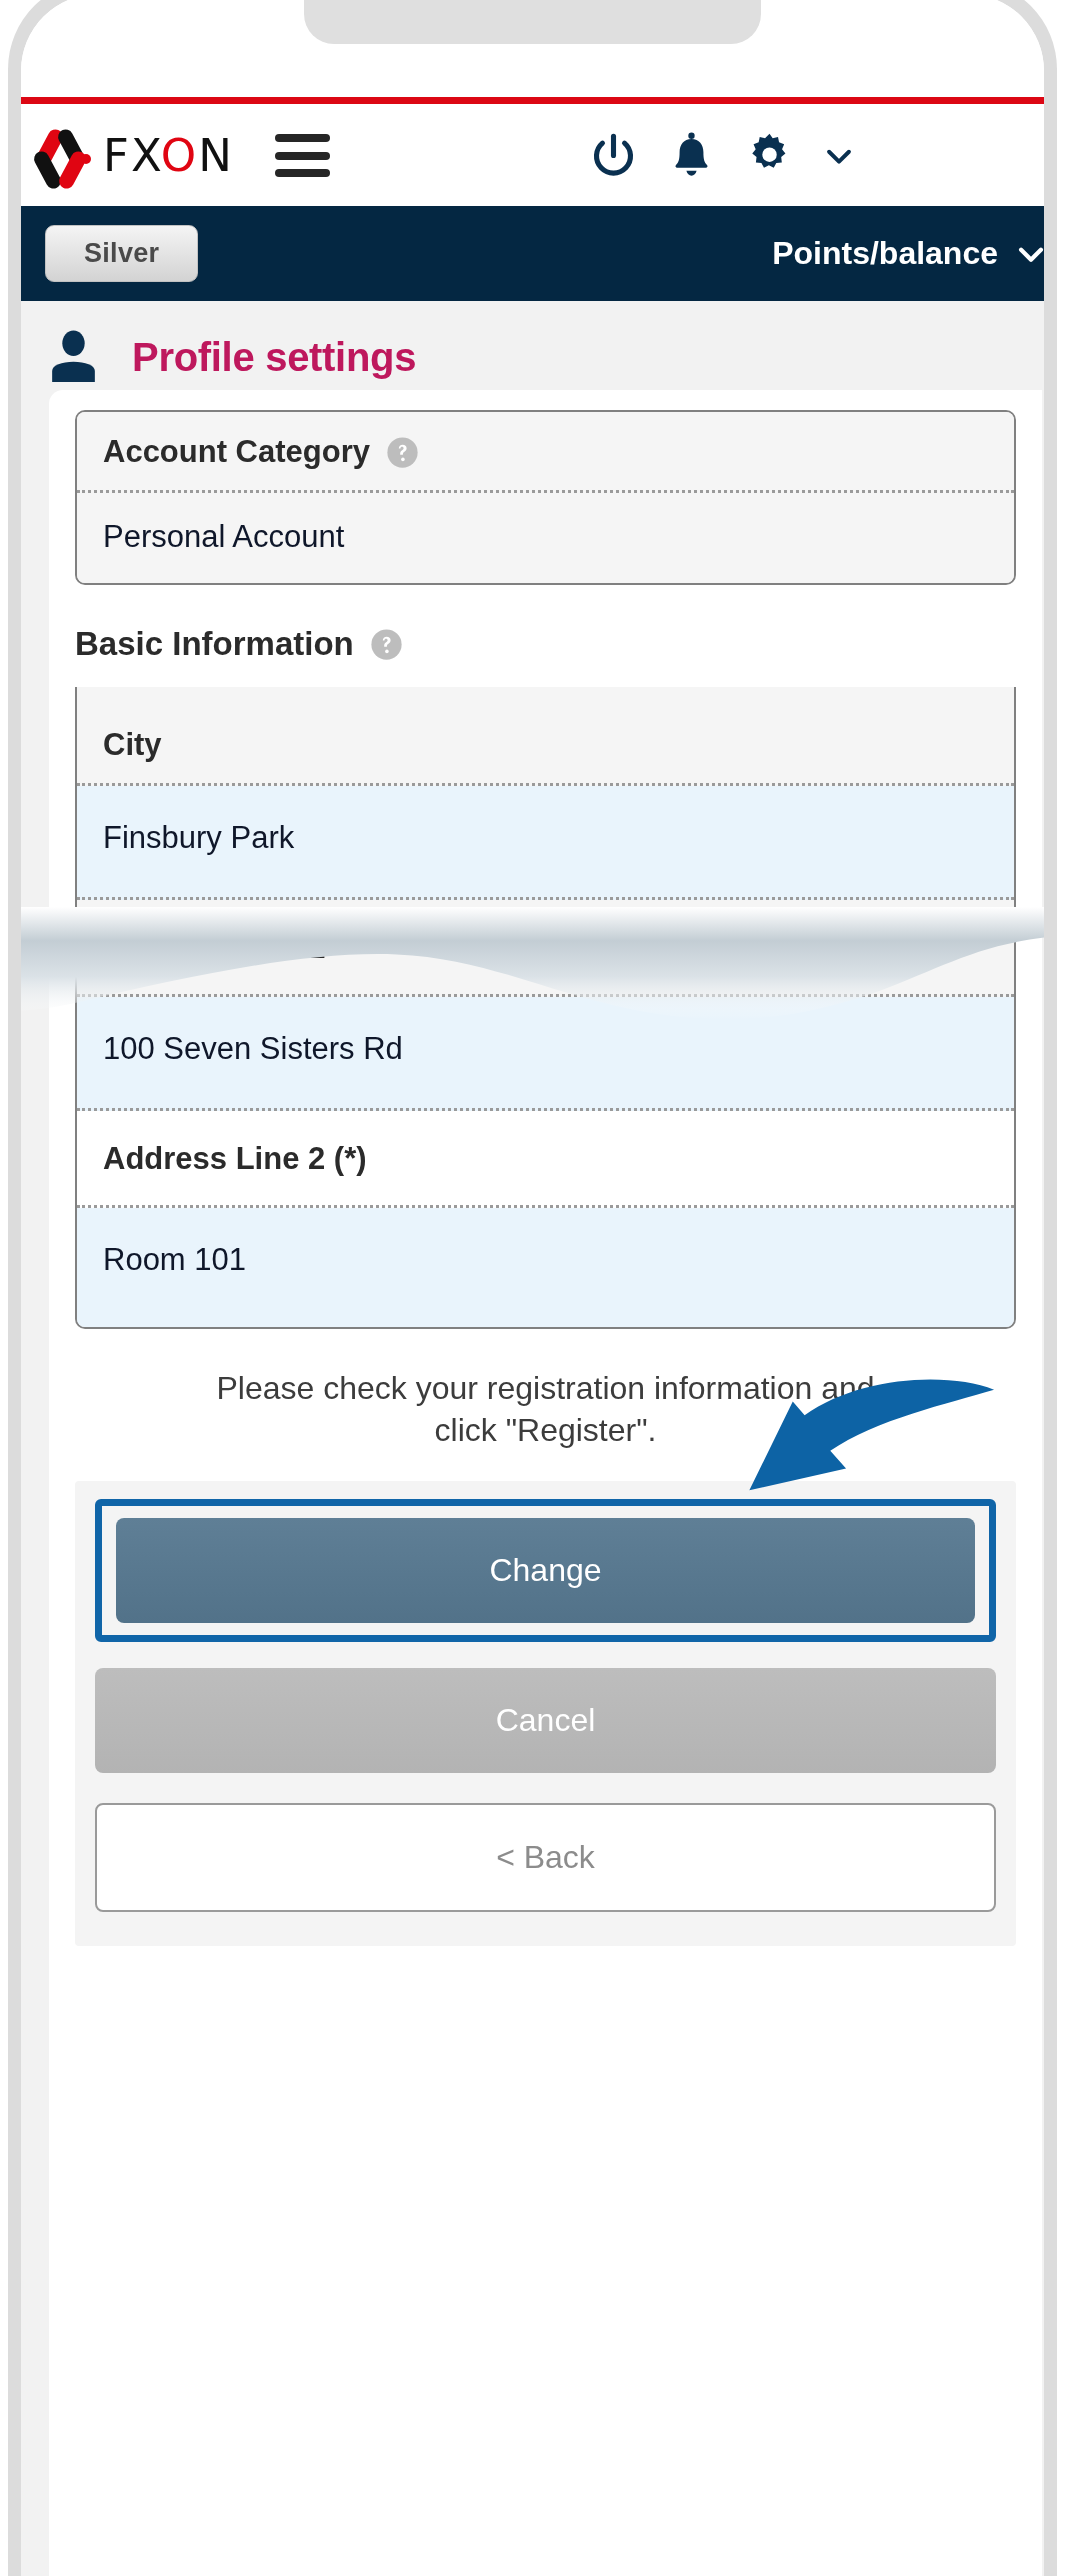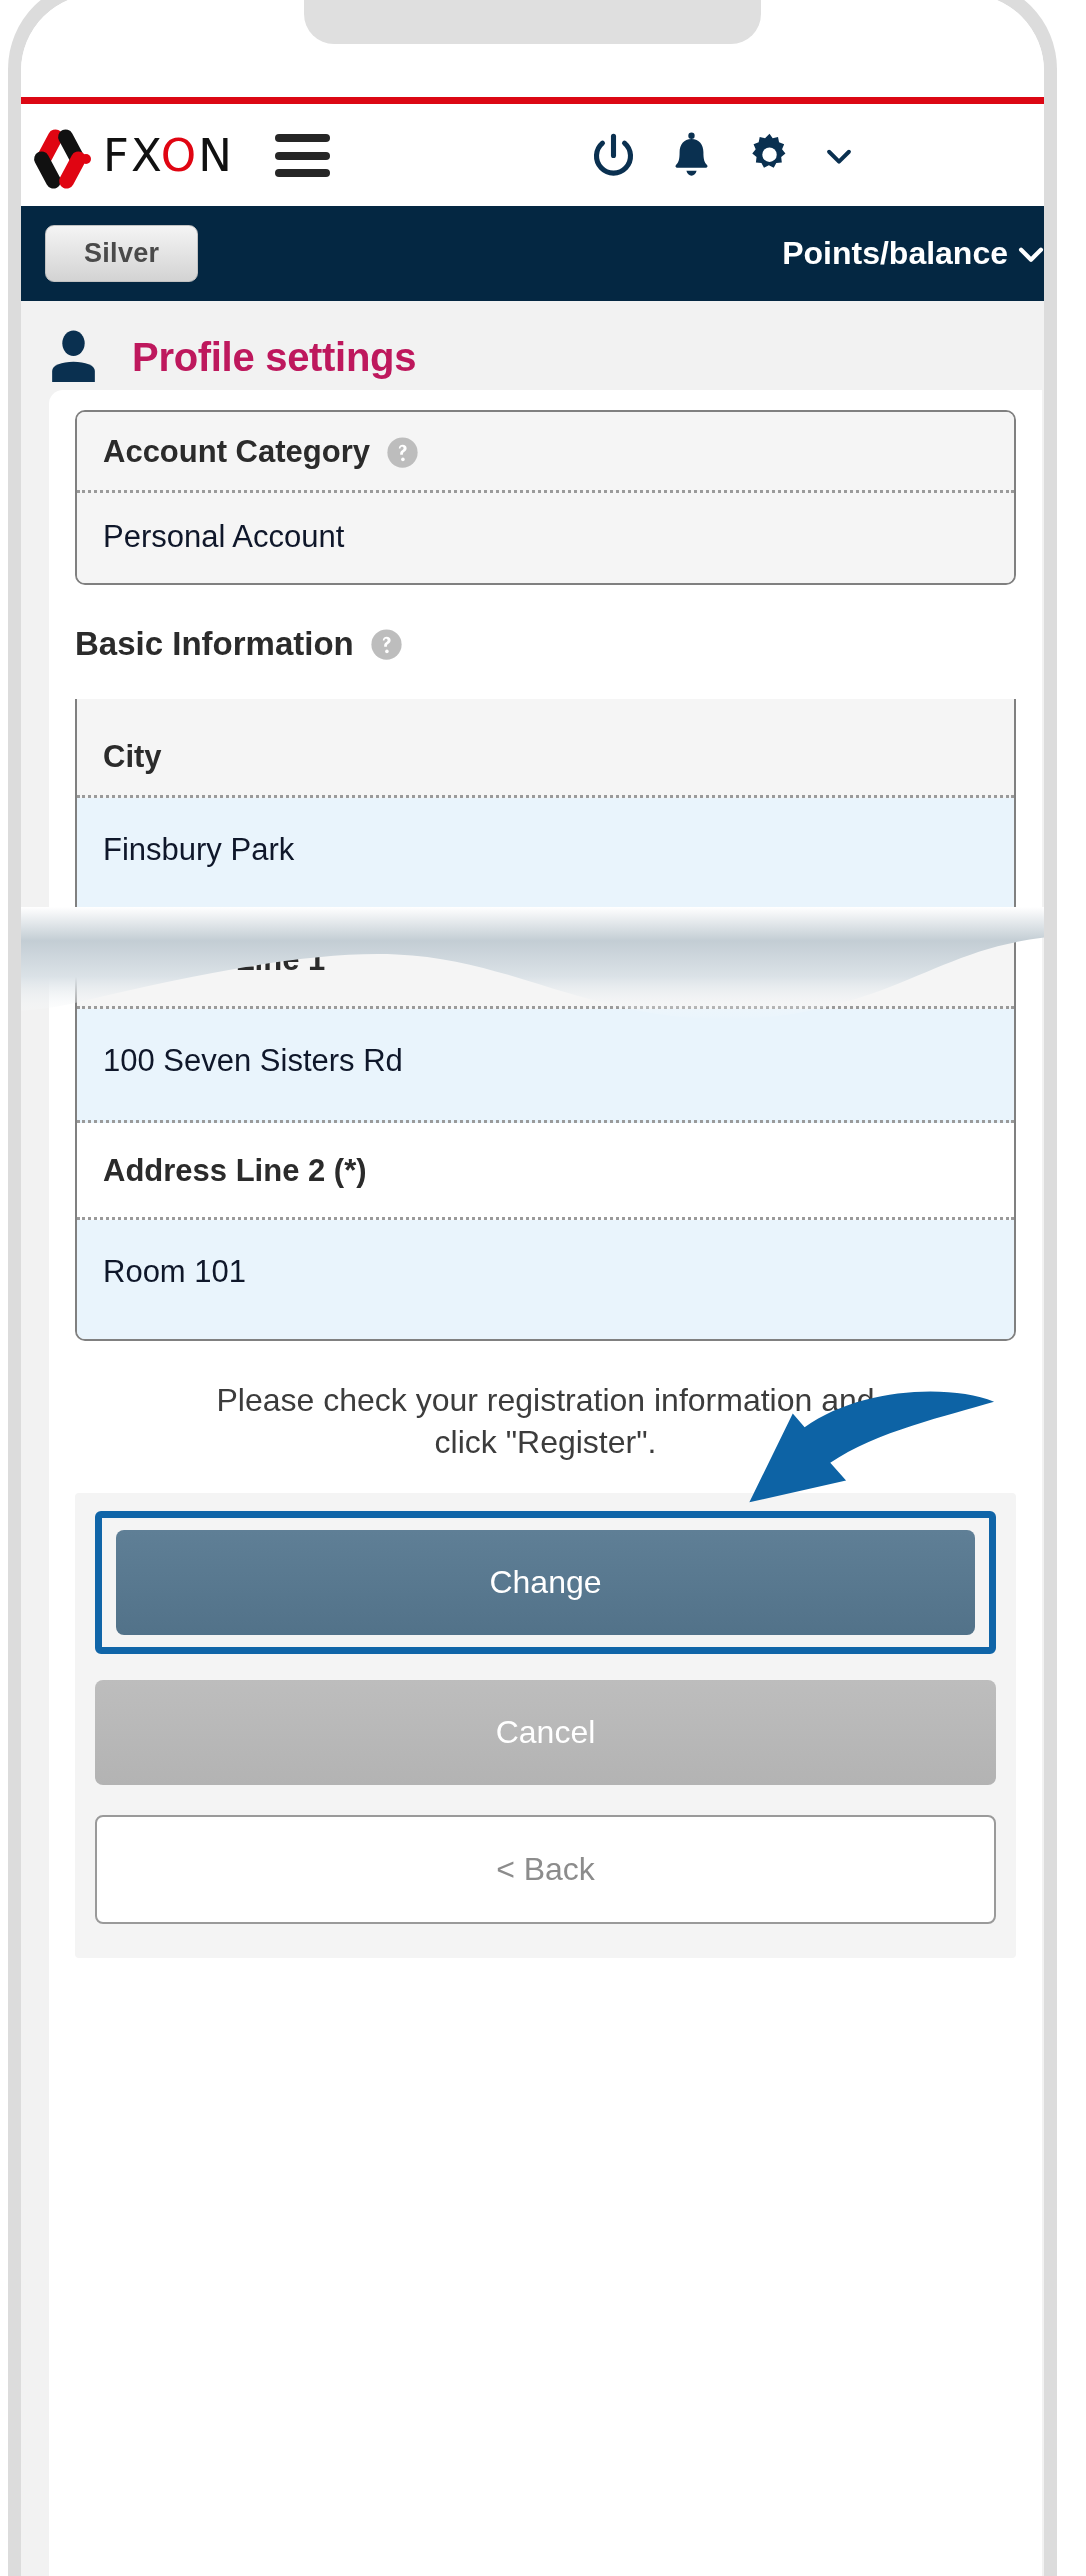--- a/index.html
+++ b/index.html
@@ -173,7 +173,7 @@
     margin-right: 22px;
     display: flex;
     align-items: center;
-    gap: 6px;
+    gap: 16px;
     cursor: pointer;
   }
   #points-balance .pb-label {

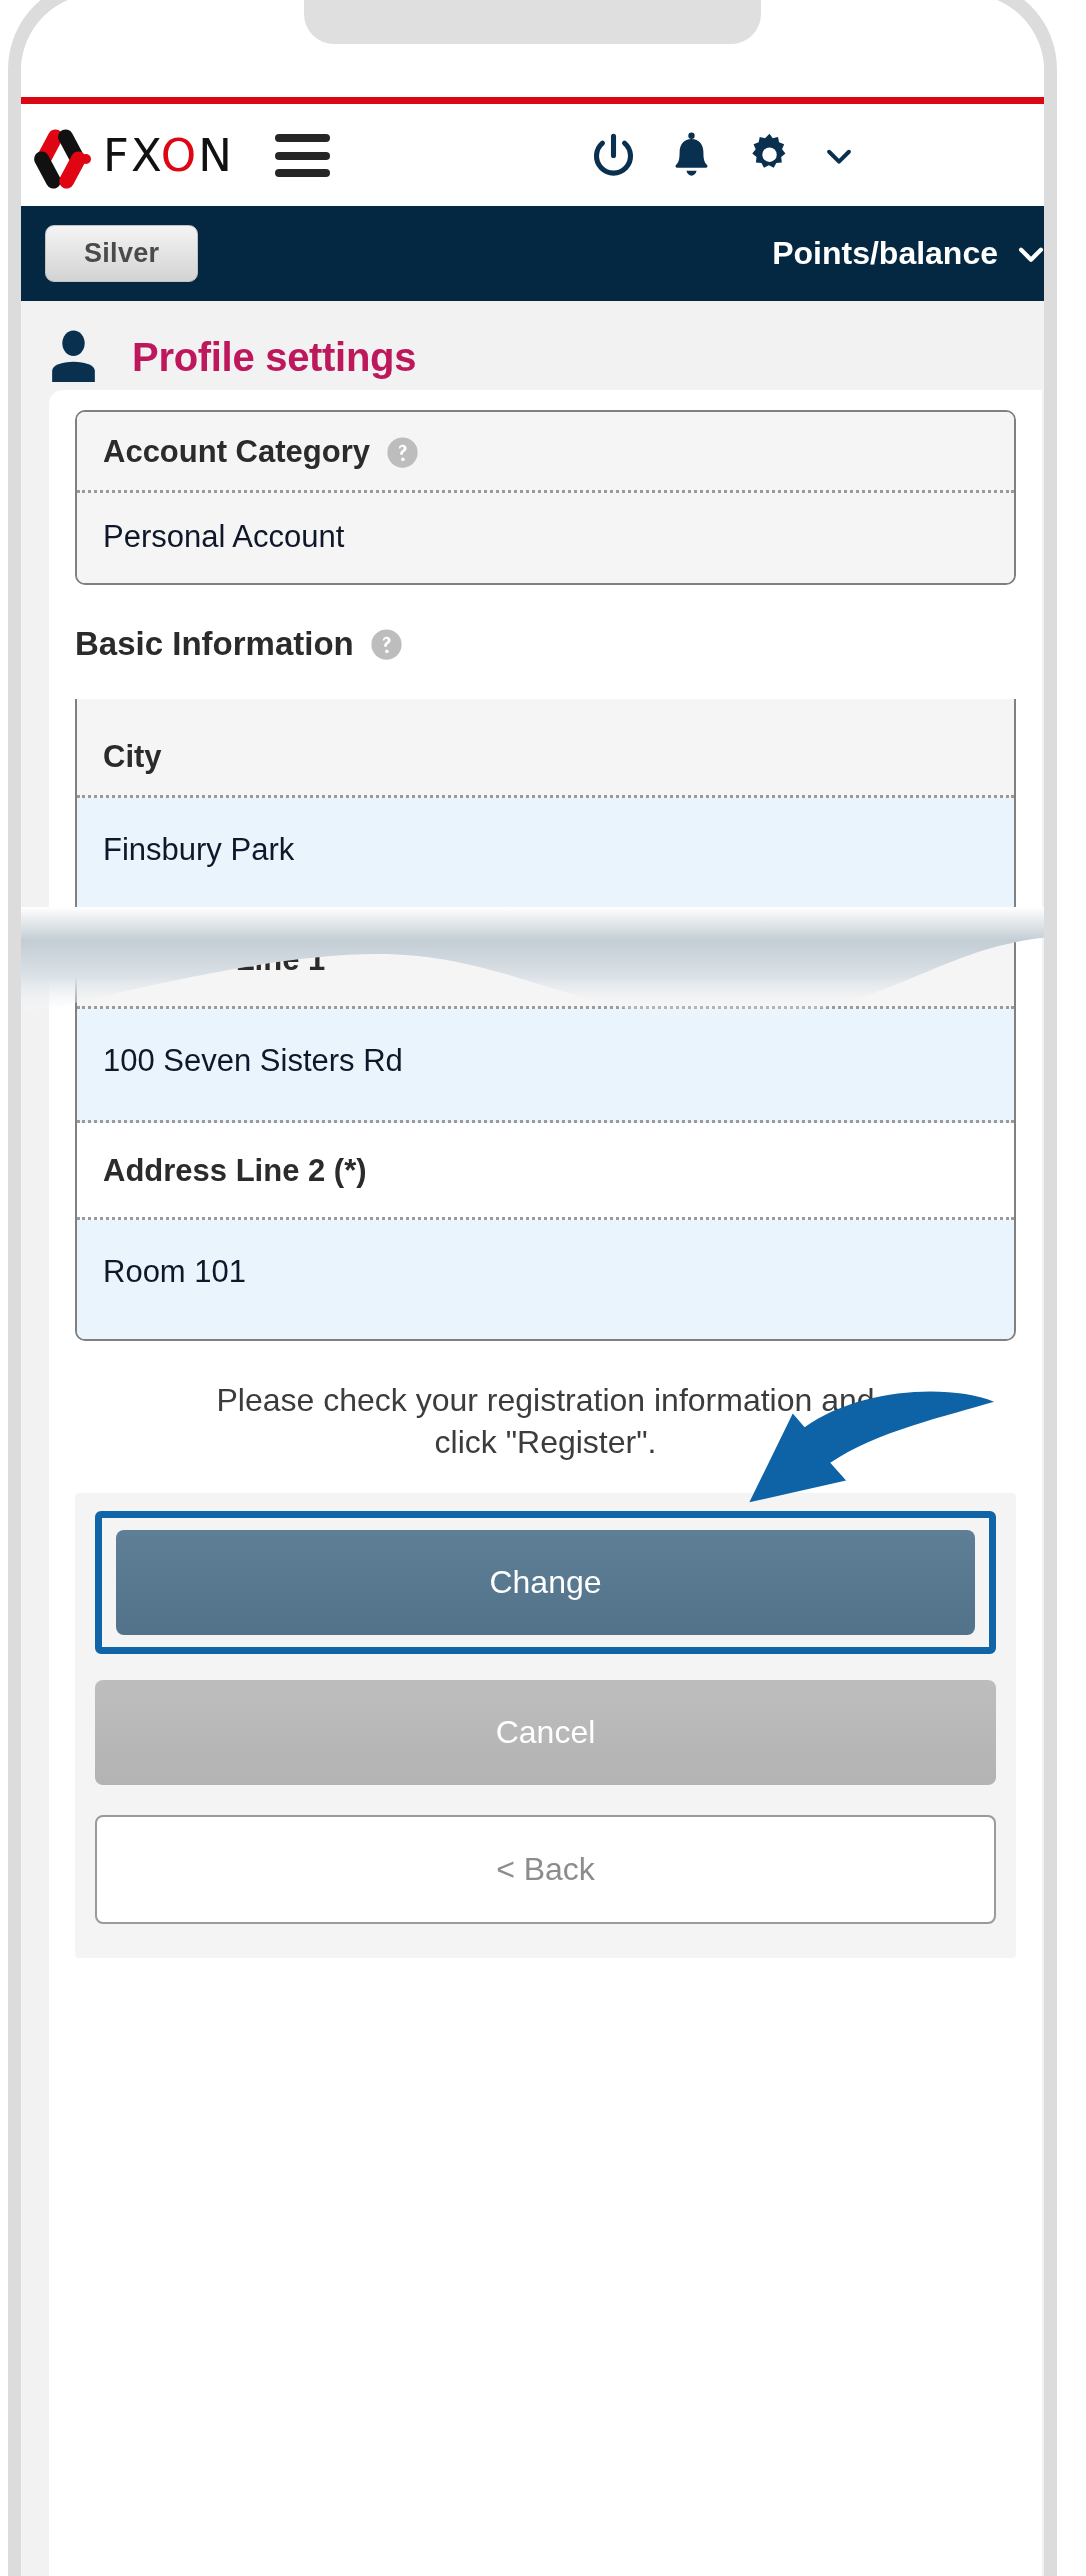--- a/index.html
+++ b/index.html
@@ -254,7 +254,7 @@
   }
 
   .section-heading {
-    margin: 40px 0 36px 0;
+    margin: 40px 0 24px 0;
     font-size: 33px;
     font-weight: bold;
     color: #2b2b2b;

